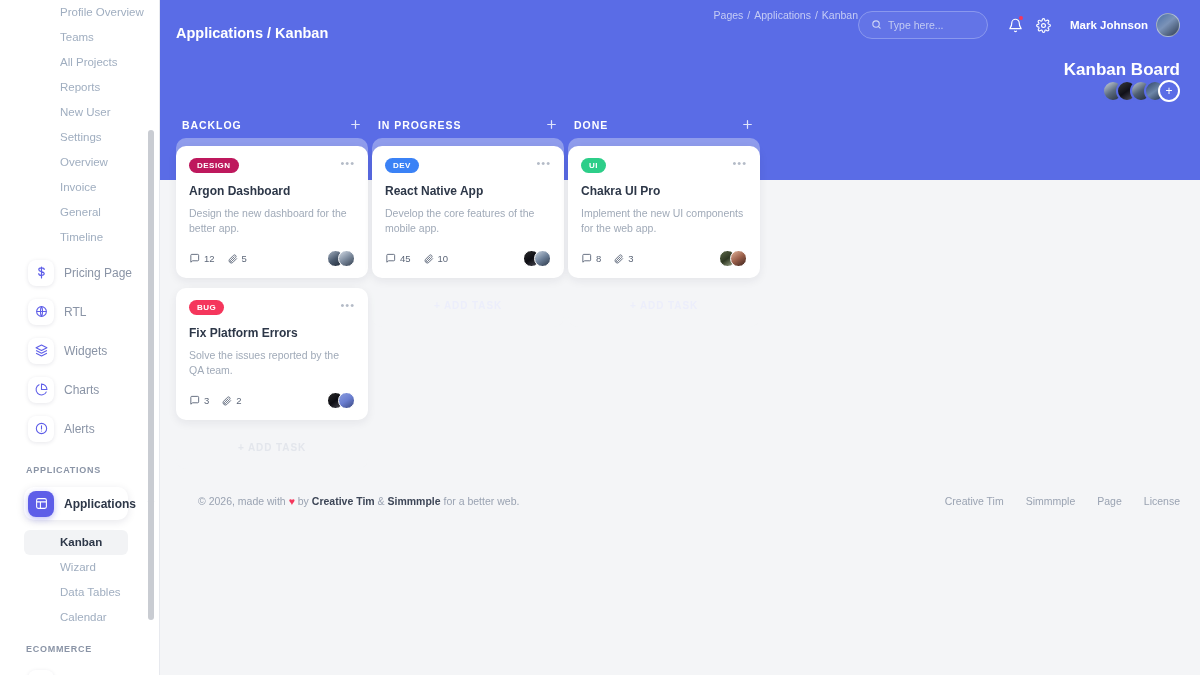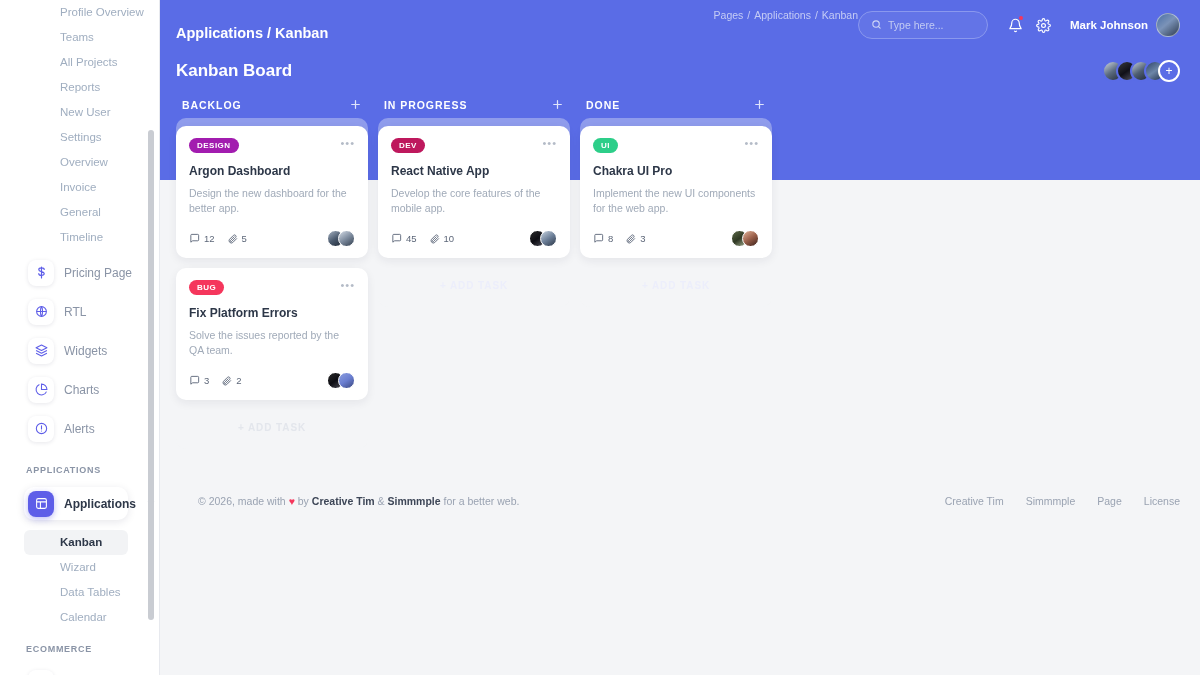--- a/index.html
+++ b/index.html
@@ -110,7 +110,7 @@
   }
 
   
-  .board-head { position: relative; padding: 10px 20px 0 16px; display: flex; align-items: center; }
+  .board-head { position: relative; padding: 10px 20px 0 24px; display: flex; align-items: flex-end; flex-direction: column; }
   .board-title { font-size: 17px; color: #fff; font-weight: 700; flex: 1; }
   .avatar-group { display: flex; align-items: center; }
   .ag {

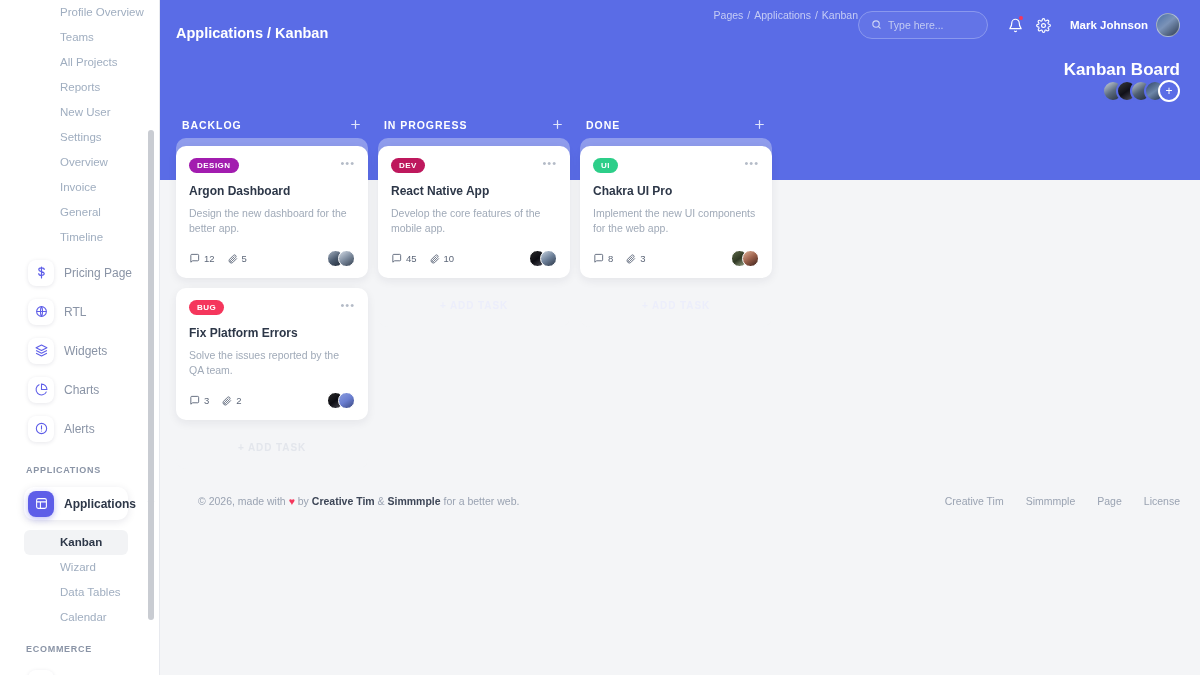--- a/index.html
+++ b/index.html
@@ -130,7 +130,7 @@
 
   
   .board {
-    position: relative; display: flex; gap: 10px;
+    position: relative; display: flex; gap: 4px;
     padding: 10px 8px 0 16px; align-items: flex-start;
   }
   .column { width: 192px; flex: 0 0 192px; }

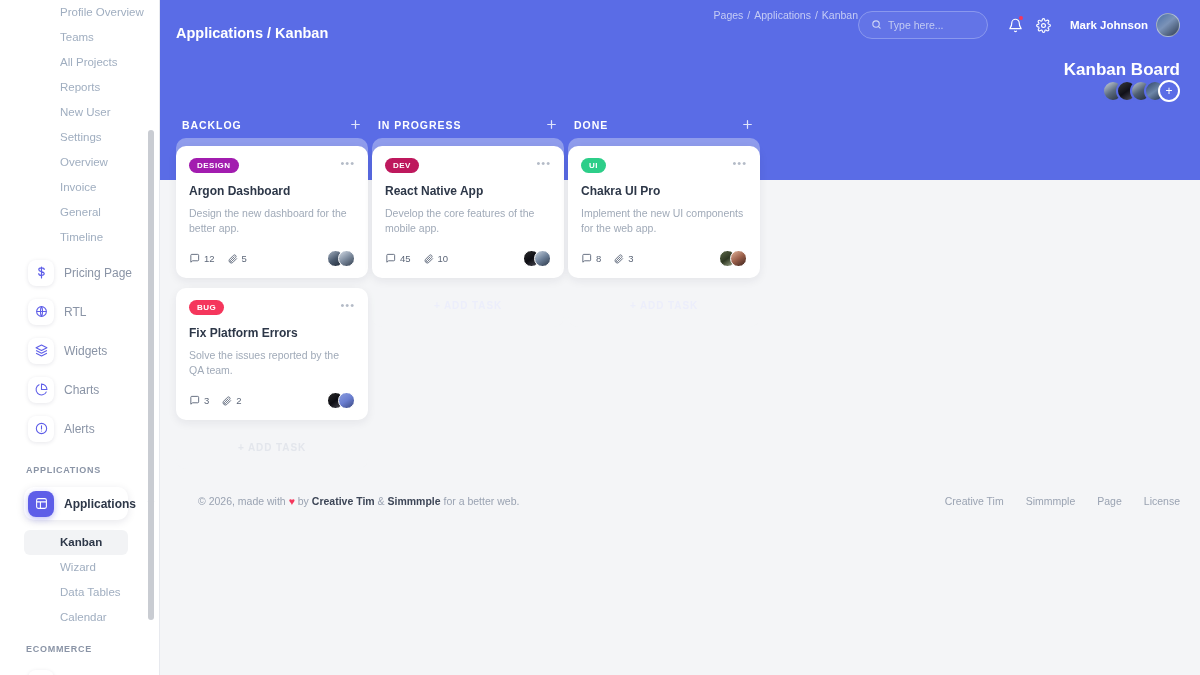--- a/index.html
+++ b/index.html
@@ -369,7 +369,7 @@
 
           <div class="card">
             <div class="card-top">
-              <span class="badge" style="background:#a21caf">DESIGN</span>
+              <span class="badge" style="background:#be185d">DESIGN</span>
               <span class="card-dots">•••</span>
             </div>
             <div class="card-title">Argon Dashboard</div>

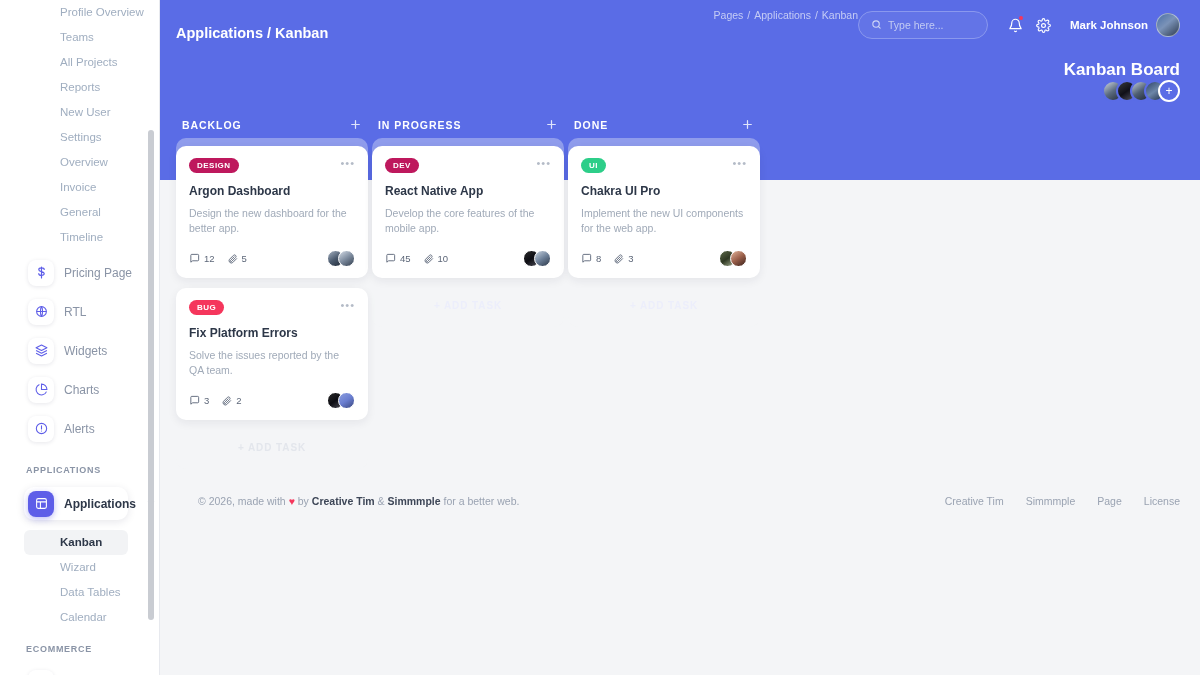--- a/index.html
+++ b/index.html
@@ -437,7 +437,7 @@
         <div class="col-body">
           <div class="card">
             <div class="card-top">
-              <span class="badge" style="background:#be185d">DEV</span>
+              <span class="badge" style="background:#3b82f6">DEV</span>
               <span class="card-dots">•••</span>
             </div>
             <div class="card-title">React Native App</div>

